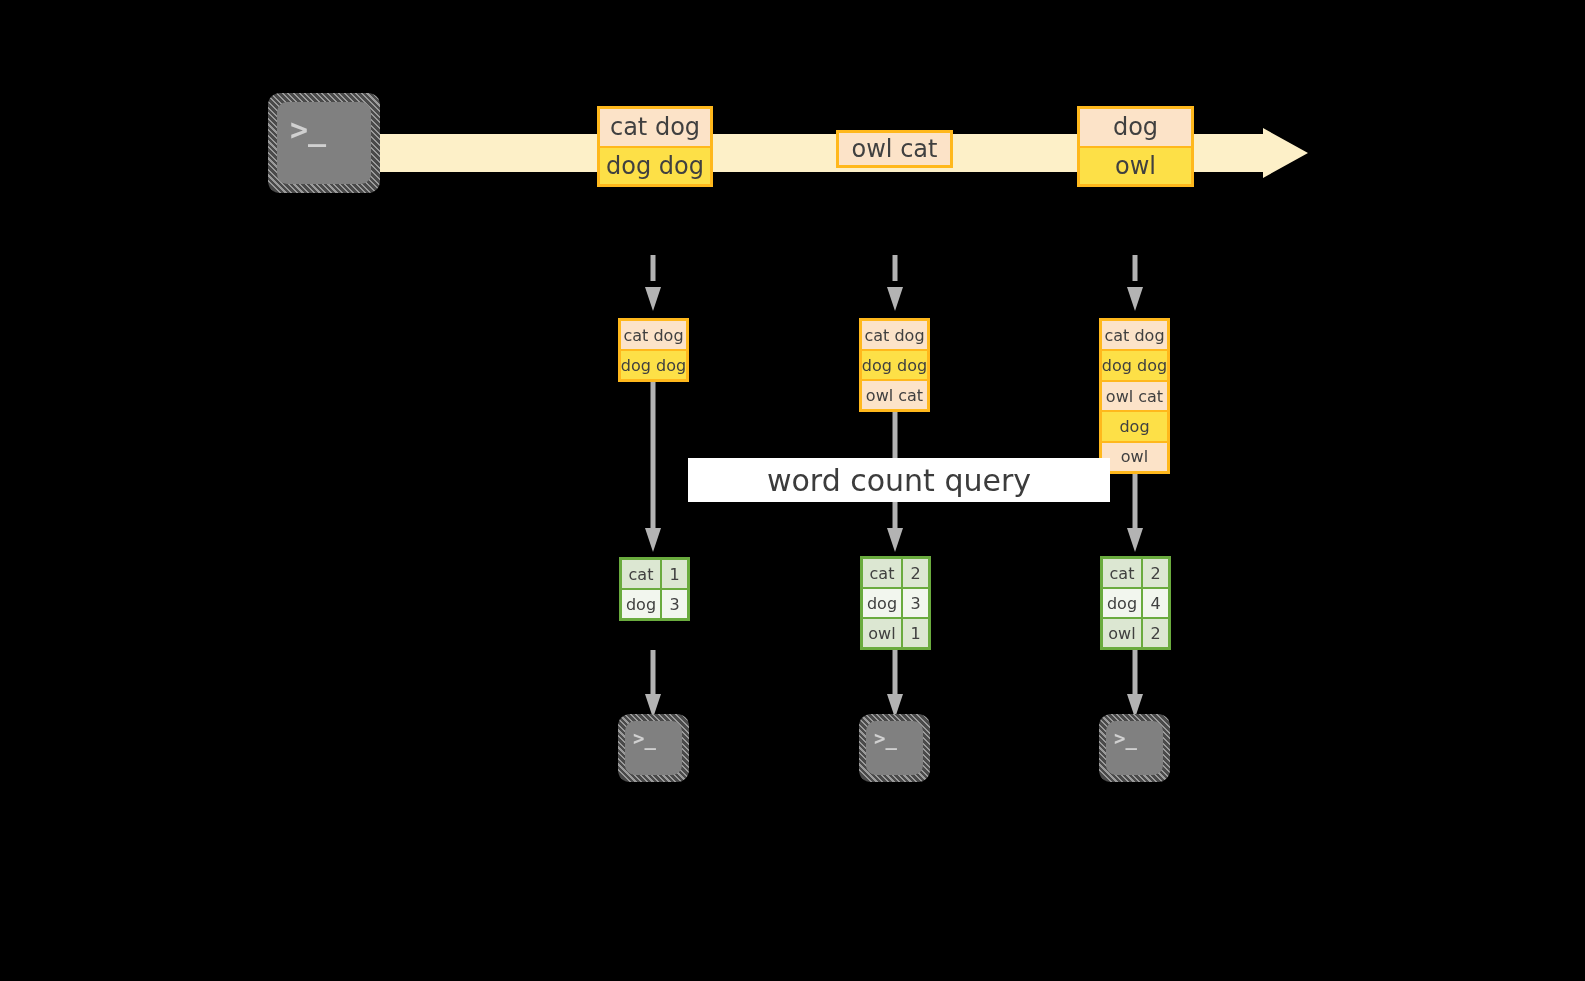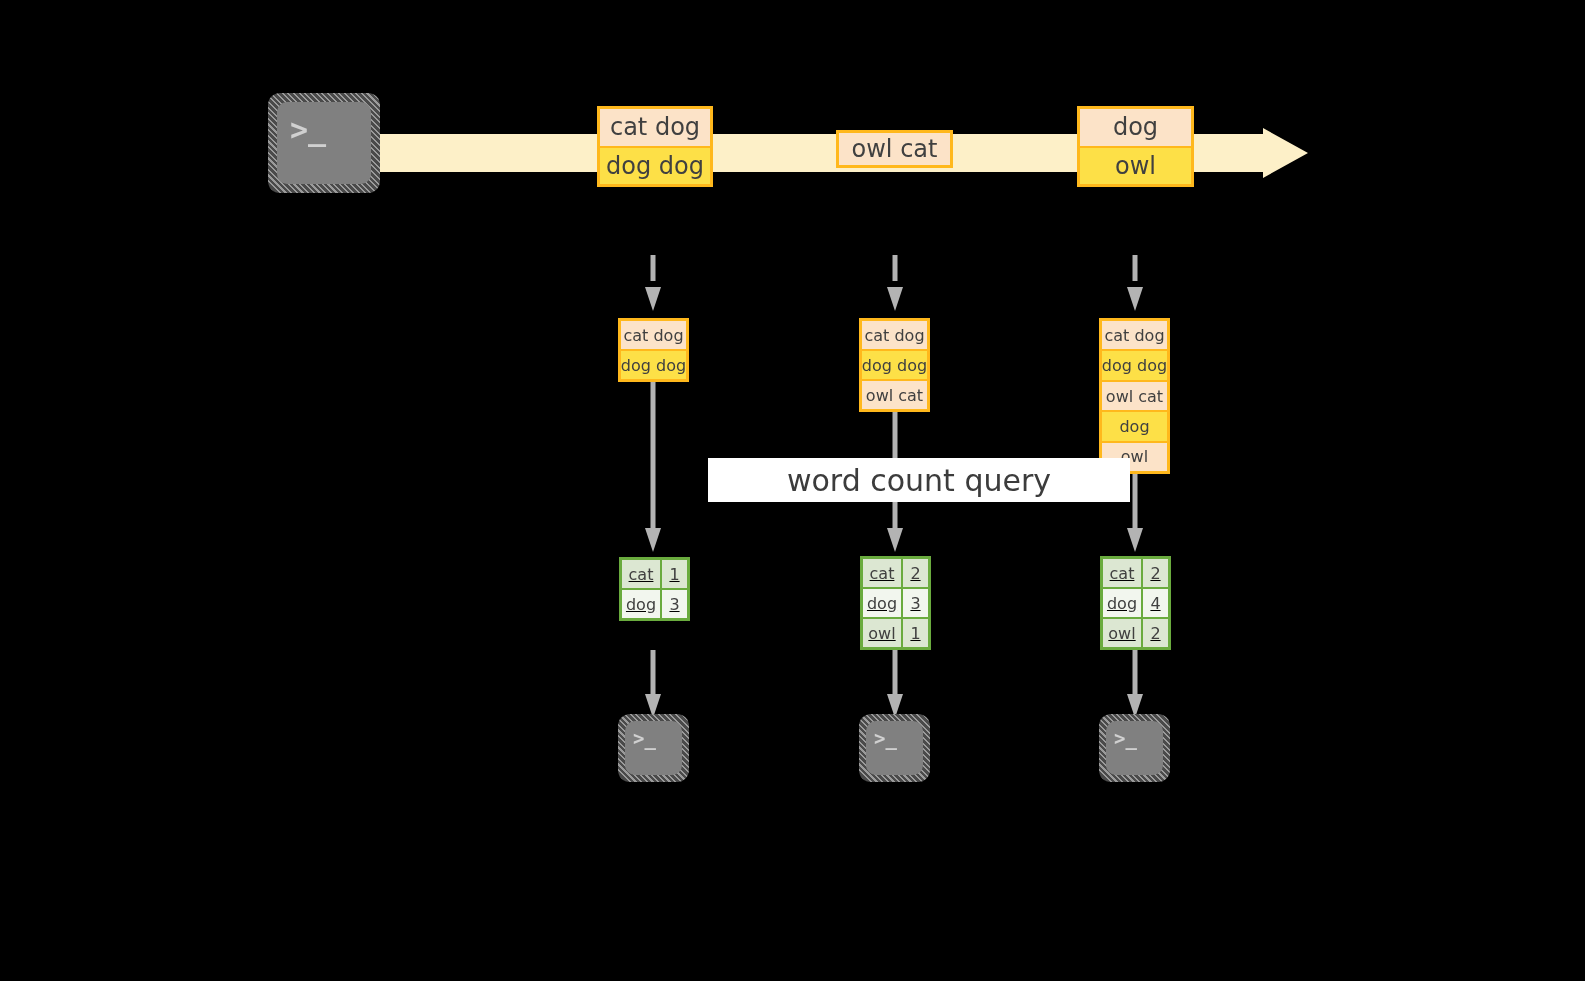--- a/index.html
+++ b/index.html
@@ -148,7 +148,6 @@
     color: #3C3C3C;
     font-size: 30px;
     white-space: nowrap;
-    margin-left: 20px;
   }
 </style>
 </head>

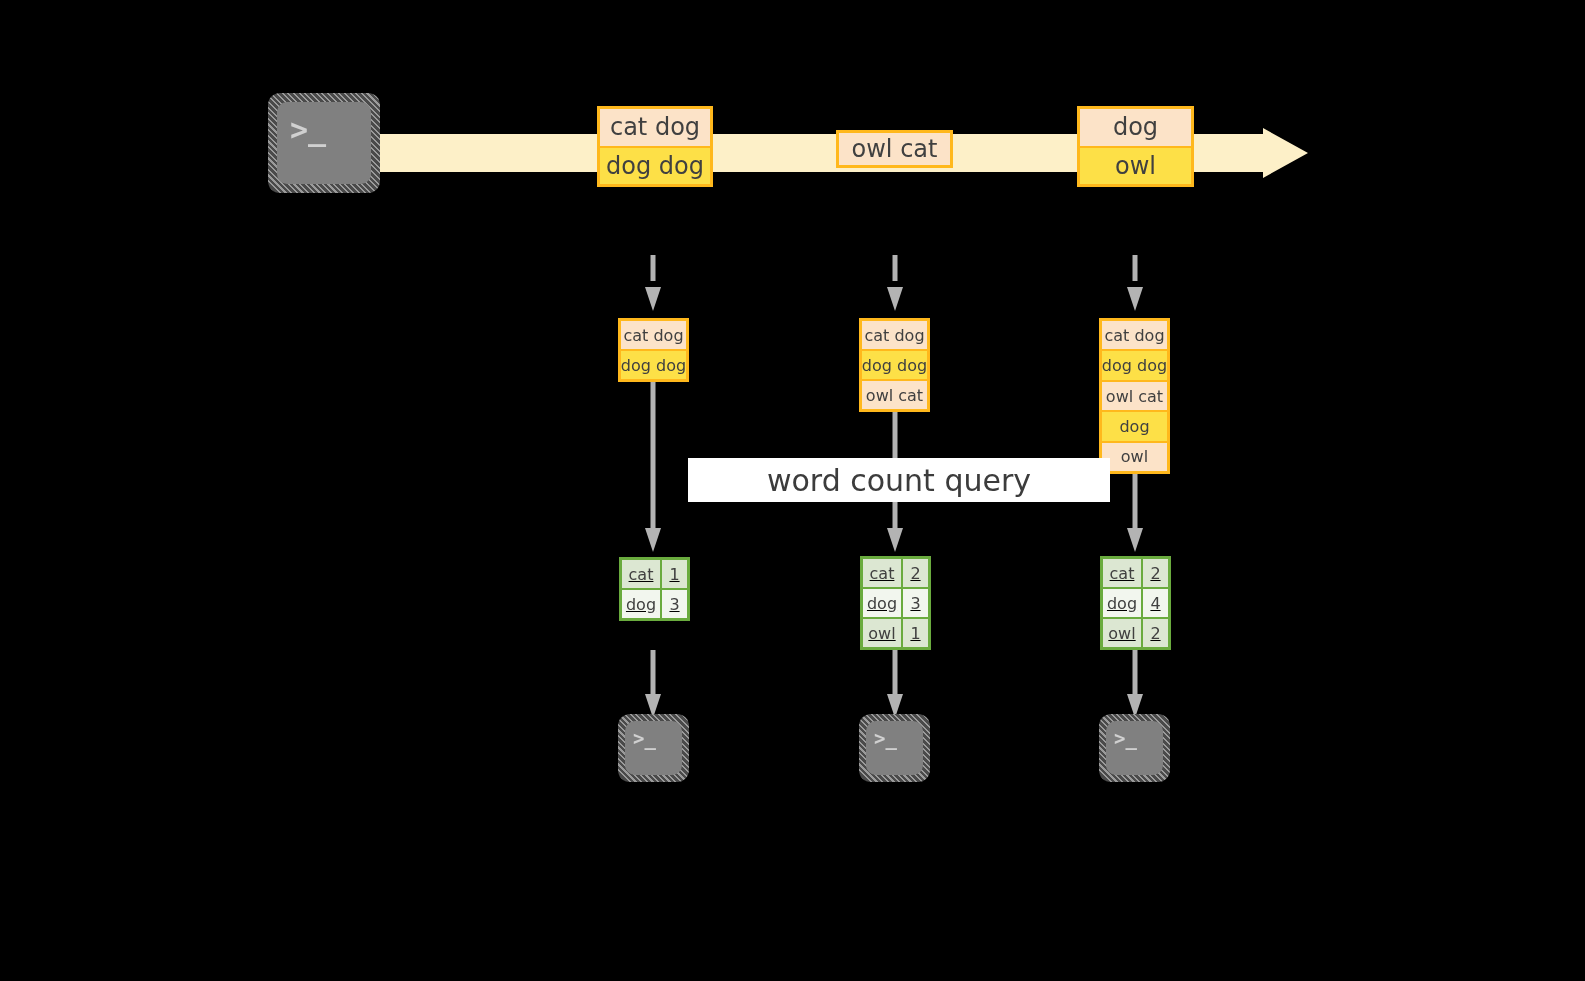--- a/index.html
+++ b/index.html
@@ -97,7 +97,6 @@
     display: flex;
     flex-direction: column;
     overflow: hidden;
-    text-decoration: underline;
   }
   .res-table .row {
     box-sizing: border-box;

